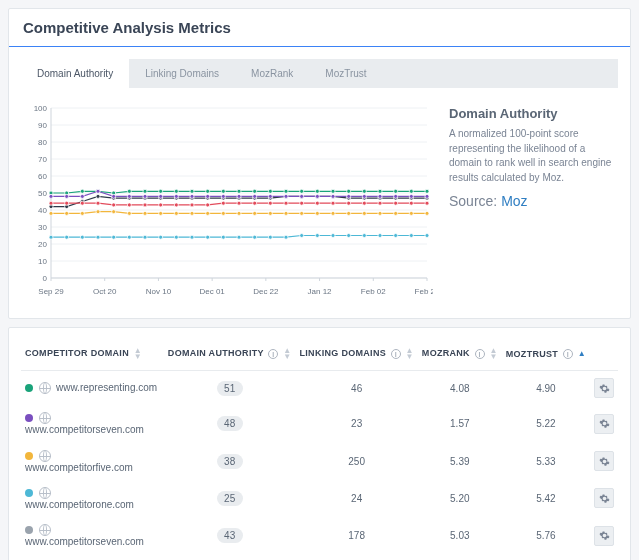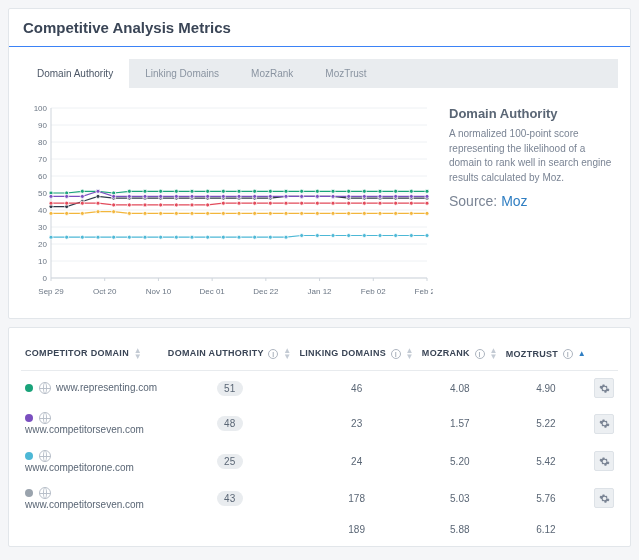--- a/index.html
+++ b/index.html
@@ -295,6 +295,18 @@
             </span></td>
         </tr>
         <tr>
+          <td><span class="swatch" style="background:#f2b63c"></span><span class="globe"></span><span>www.competitorfive.com</span></td>
+          <td class="num"><span class="badge">38</span></td>
+          <td class="num">250</td>
+          <td class="num">5.39</td>
+          <td class="num">5.33</td>
+          <td class="gearcell"><span class="gear">
+              <svg width="11" height="11" viewBox="0 0 24 24">
+                <path fill="currentColor" d="M12 8a4 4 0 1 0 0 8 4 4 0 0 0 0-8zm9 4a7 7 0 0 1-.1 1.2l2 1.6-2 3.4-2.4-1a7 7 0 0 1-2 1.2l-.4 2.6h-4l-.4-2.6a7 7 0 0 1-2-1.2l-2.4 1-2-3.4 2-1.6A7 7 0 0 1 3 12c0-.4 0-.8.1-1.2l-2-1.6 2-3.4 2.4 1a7 7 0 0 1 2-1.2L7.9 3h4l.4 2.6c.7.3 1.4.7 2 1.2l2.4-1 2 3.4-2 1.6c.1.4.3.8.3 1.2z"></path>
+              </svg>
+            </span></td>
+        </tr>
+        <tr>
           <td><span class="swatch" style="background:#4db8d6"></span><span class="globe"></span><span>www.competitorone.com</span></td>
           <td class="num"><span class="badge">25</span></td>
           <td class="num">24</td>

